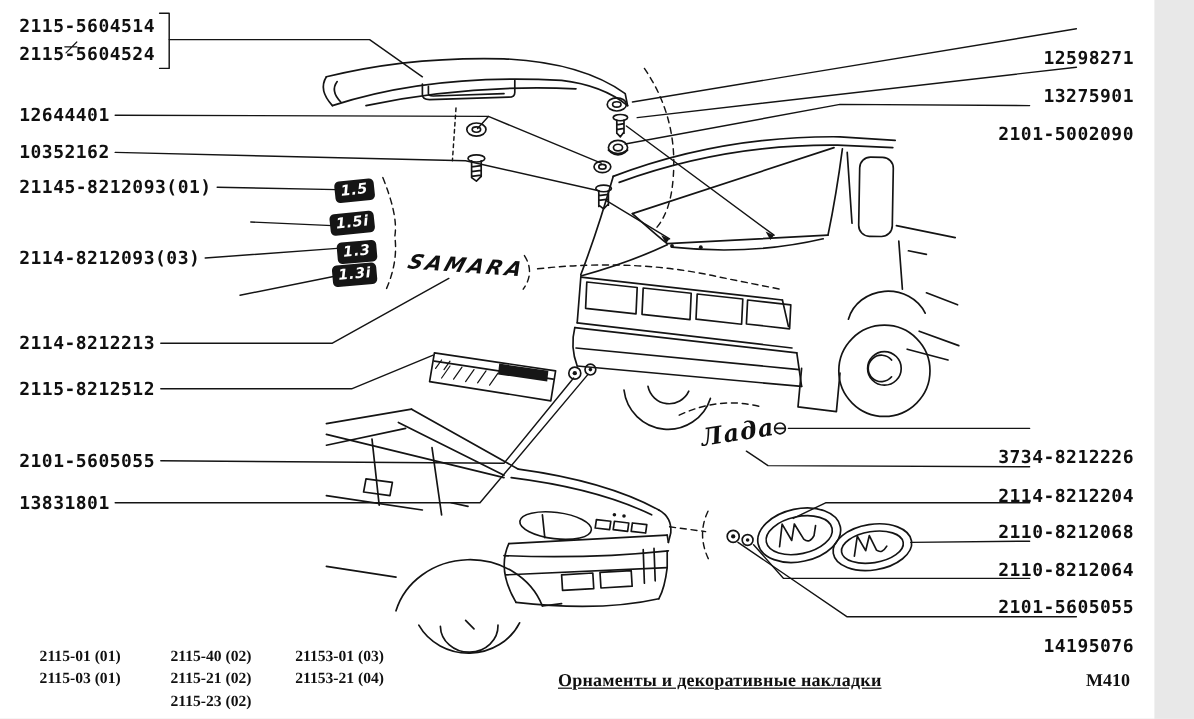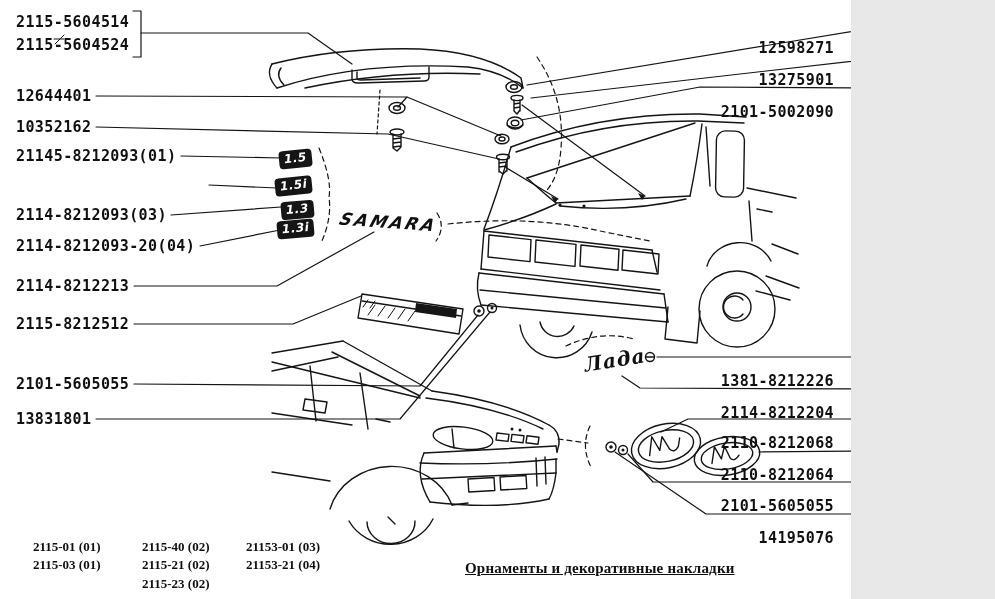--- a/index.html
+++ b/index.html
@@ -3,7 +3,7 @@
 <meta charset="utf-8">
 <style>
   html,body{margin:0;padding:0;background:#e8e8e8;}
-  .stage{position:relative;width:851px;height:599px;background:#ffffff;overflow:hidden;
+  .stage{position:relative;width:962px;height:599px;background:#ffffff;overflow:hidden;
          font-family:"DejaVu Sans",sans-serif;}
   .stage svg{position:absolute;left:0;top:0;}
   .pl,.pr{position:absolute;font:700 15px/16px "DejaVu Sans Mono",monospace;

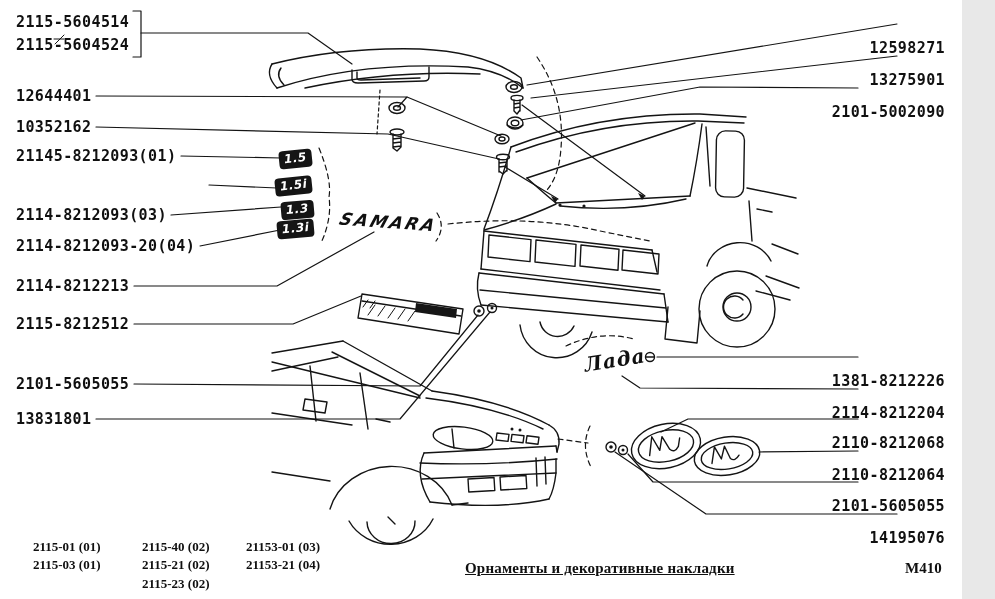--- a/index.html
+++ b/index.html
@@ -240,7 +240,6 @@
   <div class="pl" style="top:119px">10352162</div>
   <div class="pl" style="top:148px">21145-8212093(01)</div>
   <div class="pl" style="top:207px">2114-8212093(03)</div>
-  <div class="pl" style="top:238px">2114-8212093-20(04)</div>
   <div class="pl" style="top:278px">2114-8212213</div>
   <div class="pl" style="top:316px">2115-8212512</div>
   <div class="pl" style="top:376px">2101-5605055</div>

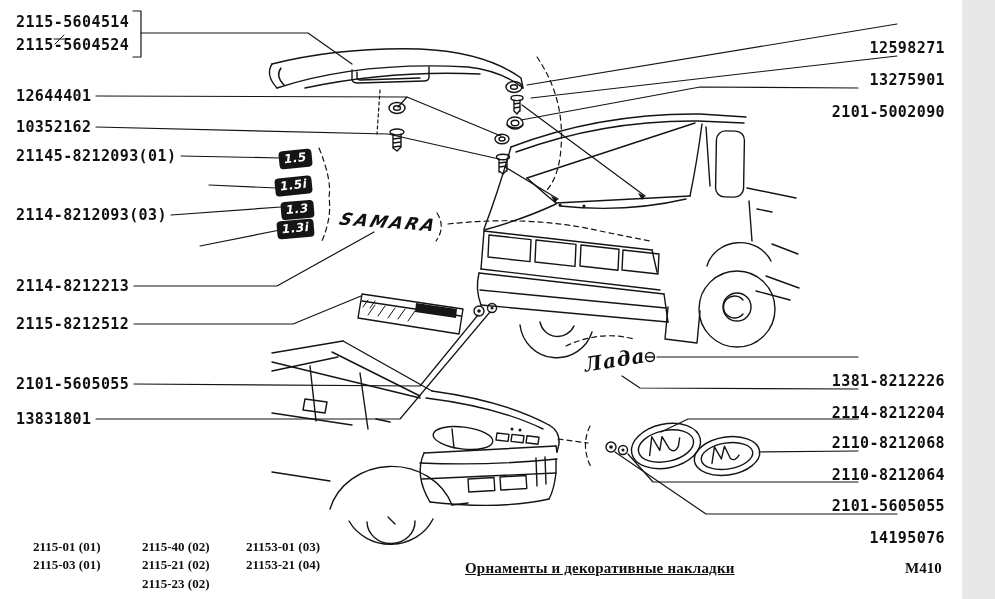--- a/index.html
+++ b/index.html
@@ -248,7 +248,7 @@
   <div class="pr" style="top:16px">12598271</div>
   <div class="pr" style="top:48px">13275901</div>
   <div class="pr" style="top:80px">2101-5002090</div>
-  <div class="pr" style="top:349px">1381-8212226</div>
+  <div class="pr" style="top:349px">3734-8212226</div>
   <div class="pr" style="top:381px">2114-8212204</div>
   <div class="pr" style="top:411px">2110-8212068</div>
   <div class="pr" style="top:443px">2110-8212064</div>

